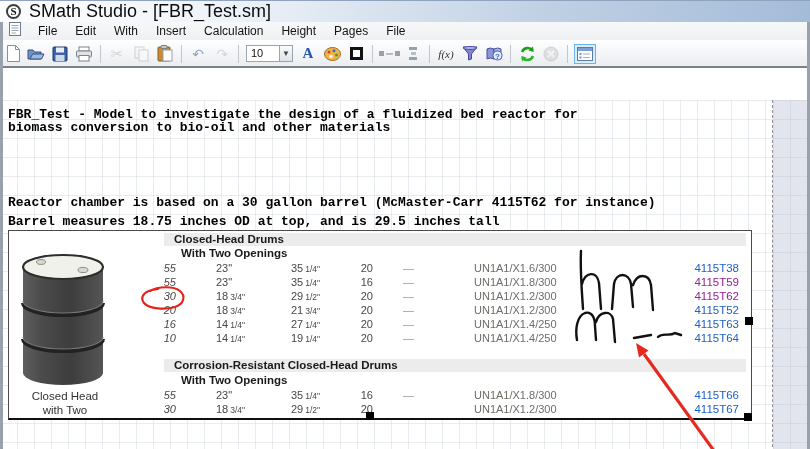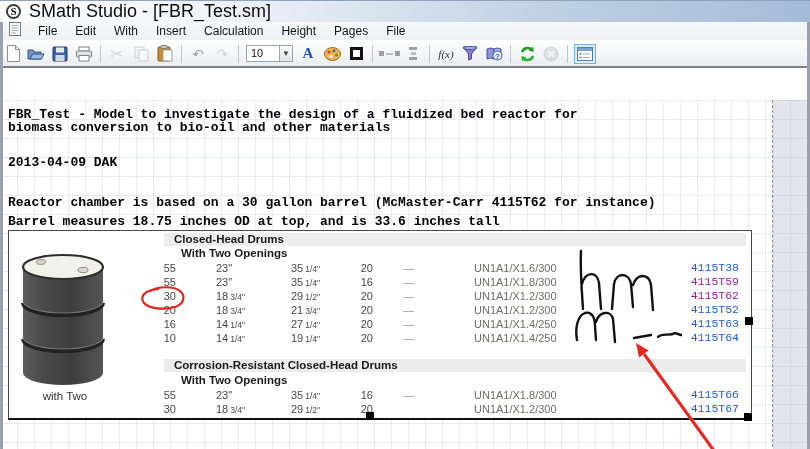--- a/index.html
+++ b/index.html
@@ -250,7 +250,6 @@
 
     <div class="mono" style="left:8px;top:7px">FBR_Test - Model to investigate the design of a fluidized bed reactor for</div>
     <div class="mono" style="left:8px;top:20px">biomass conversion to bio-oil and other materials</div>
-    <div class="mono" style="left:8px;top:55px">2013-04-09 DAK</div>
     <div class="mono" style="left:8px;top:95px">Reactor chamber is based on a 30 gallon barrel (McMaster-Carr 4115T62 for instance)</div>
     <div class="mono" style="left:8px;top:114px">Barrel measures 18.75 inches OD at top, and is 33.6 inches tall</div>
 

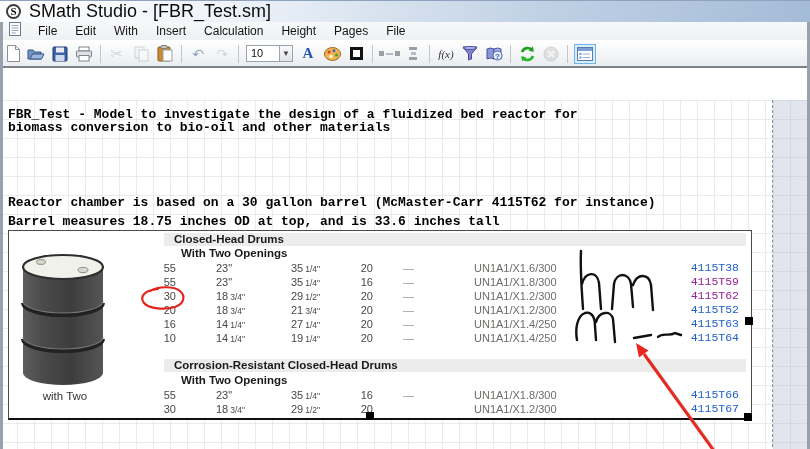--- a/index.html
+++ b/index.html
@@ -251,7 +251,7 @@
     <div class="mono" style="left:8px;top:7px">FBR_Test - Model to investigate the design of a fluidized bed reactor for</div>
     <div class="mono" style="left:8px;top:20px">biomass conversion to bio-oil and other materials</div>
     <div class="mono" style="left:8px;top:95px">Reactor chamber is based on a 30 gallon barrel (McMaster-Carr 4115T62 for instance)</div>
-    <div class="mono" style="left:8px;top:114px">Barrel measures 18.75 inches OD at top, and is 33.6 inches tall</div>
+    <div class="mono" style="left:8px;top:114px">Barrel measures 18.75 inches OD at top, and is 29.5 inches tall</div>
 
     <div class="frame">
 

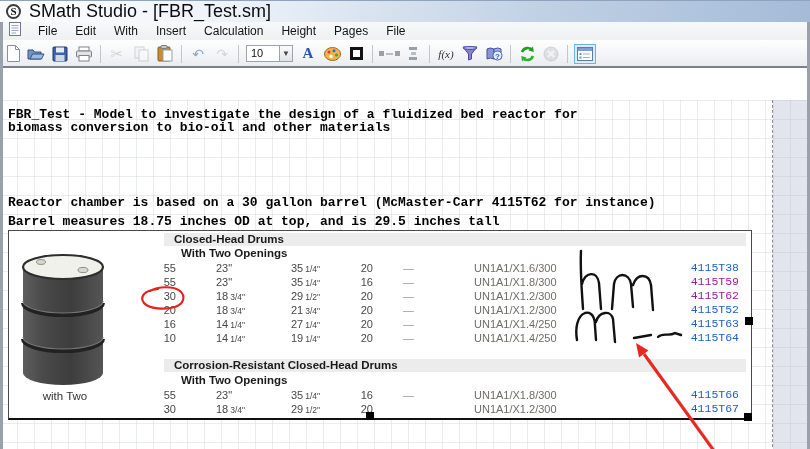--- a/index.html
+++ b/index.html
@@ -70,7 +70,7 @@
   .trow{position:absolute;left:130px;width:600px;height:14px;display:grid;
     grid-template-columns:37px 115px 56px 26px 56px 190px 120px;
     font-size:11px;line-height:14px;color:#474747;}
-  .cg{justify-self:end;} .cid{padding-left:40px;} .cht{} .cga{justify-self:end;}
+  .cg{justify-self:end;font-style:italic;} .cid{padding-left:40px;} .cht{} .cga{justify-self:end;}
   .cd{padding-left:30px;color:#9a9a9a;} .cun{padding-left:45px;color:#6f6c68;}
   .cp{justify-self:end;font-family:Liberation Mono, monospace;}
   .frac{font-size:8.5px;margin-left:2px;}

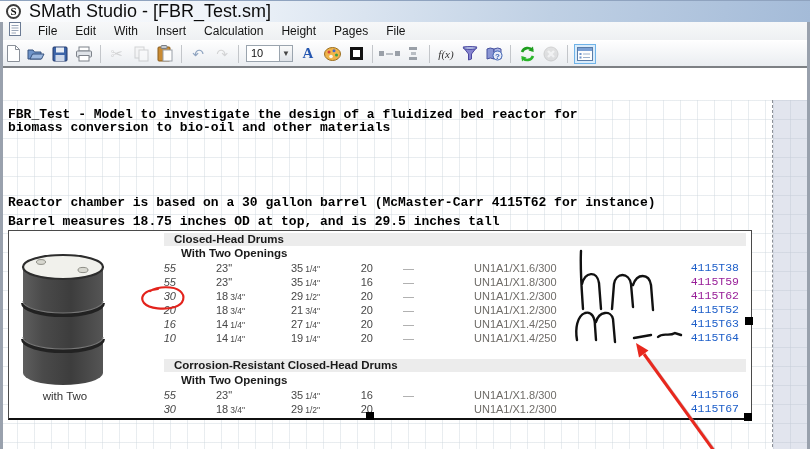--- a/index.html
+++ b/index.html
@@ -72,7 +72,7 @@
     font-size:11px;line-height:14px;color:#474747;}
   .cg{justify-self:end;font-style:italic;} .cid{padding-left:40px;} .cht{} .cga{justify-self:end;}
   .cd{padding-left:30px;color:#9a9a9a;} .cun{padding-left:45px;color:#6f6c68;}
-  .cp{justify-self:end;font-family:Liberation Mono, monospace;}
+  .cp{justify-self:end;}
   .frac{font-size:8.5px;margin-left:2px;}
   .plink{color:#1e5fc9;text-decoration:none;font-size:11.5px;}
   .plink.visited{color:#992099;}

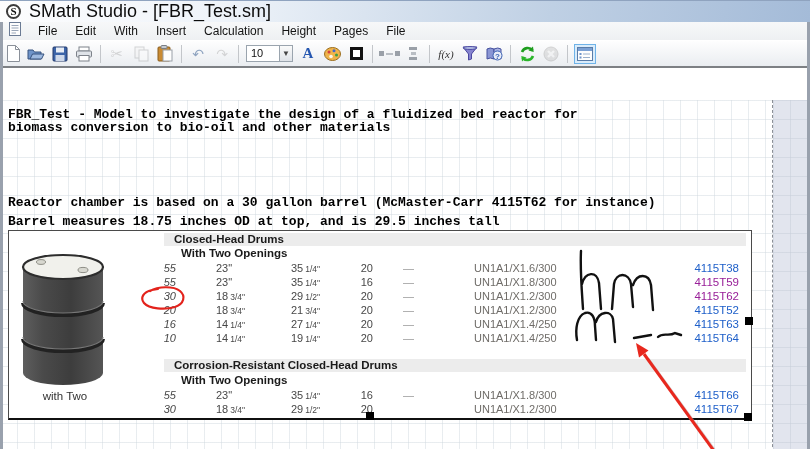--- a/index.html
+++ b/index.html
@@ -275,6 +275,7 @@
         <path d="M6 86 A40 12 0 0 0 86 86" fill="none" stroke="#777" stroke-width="1.2"></path>
       </svg>
       <div class="caption">
+        <div>Closed Head</div>
         <div>with Two</div>
       </div>
 

